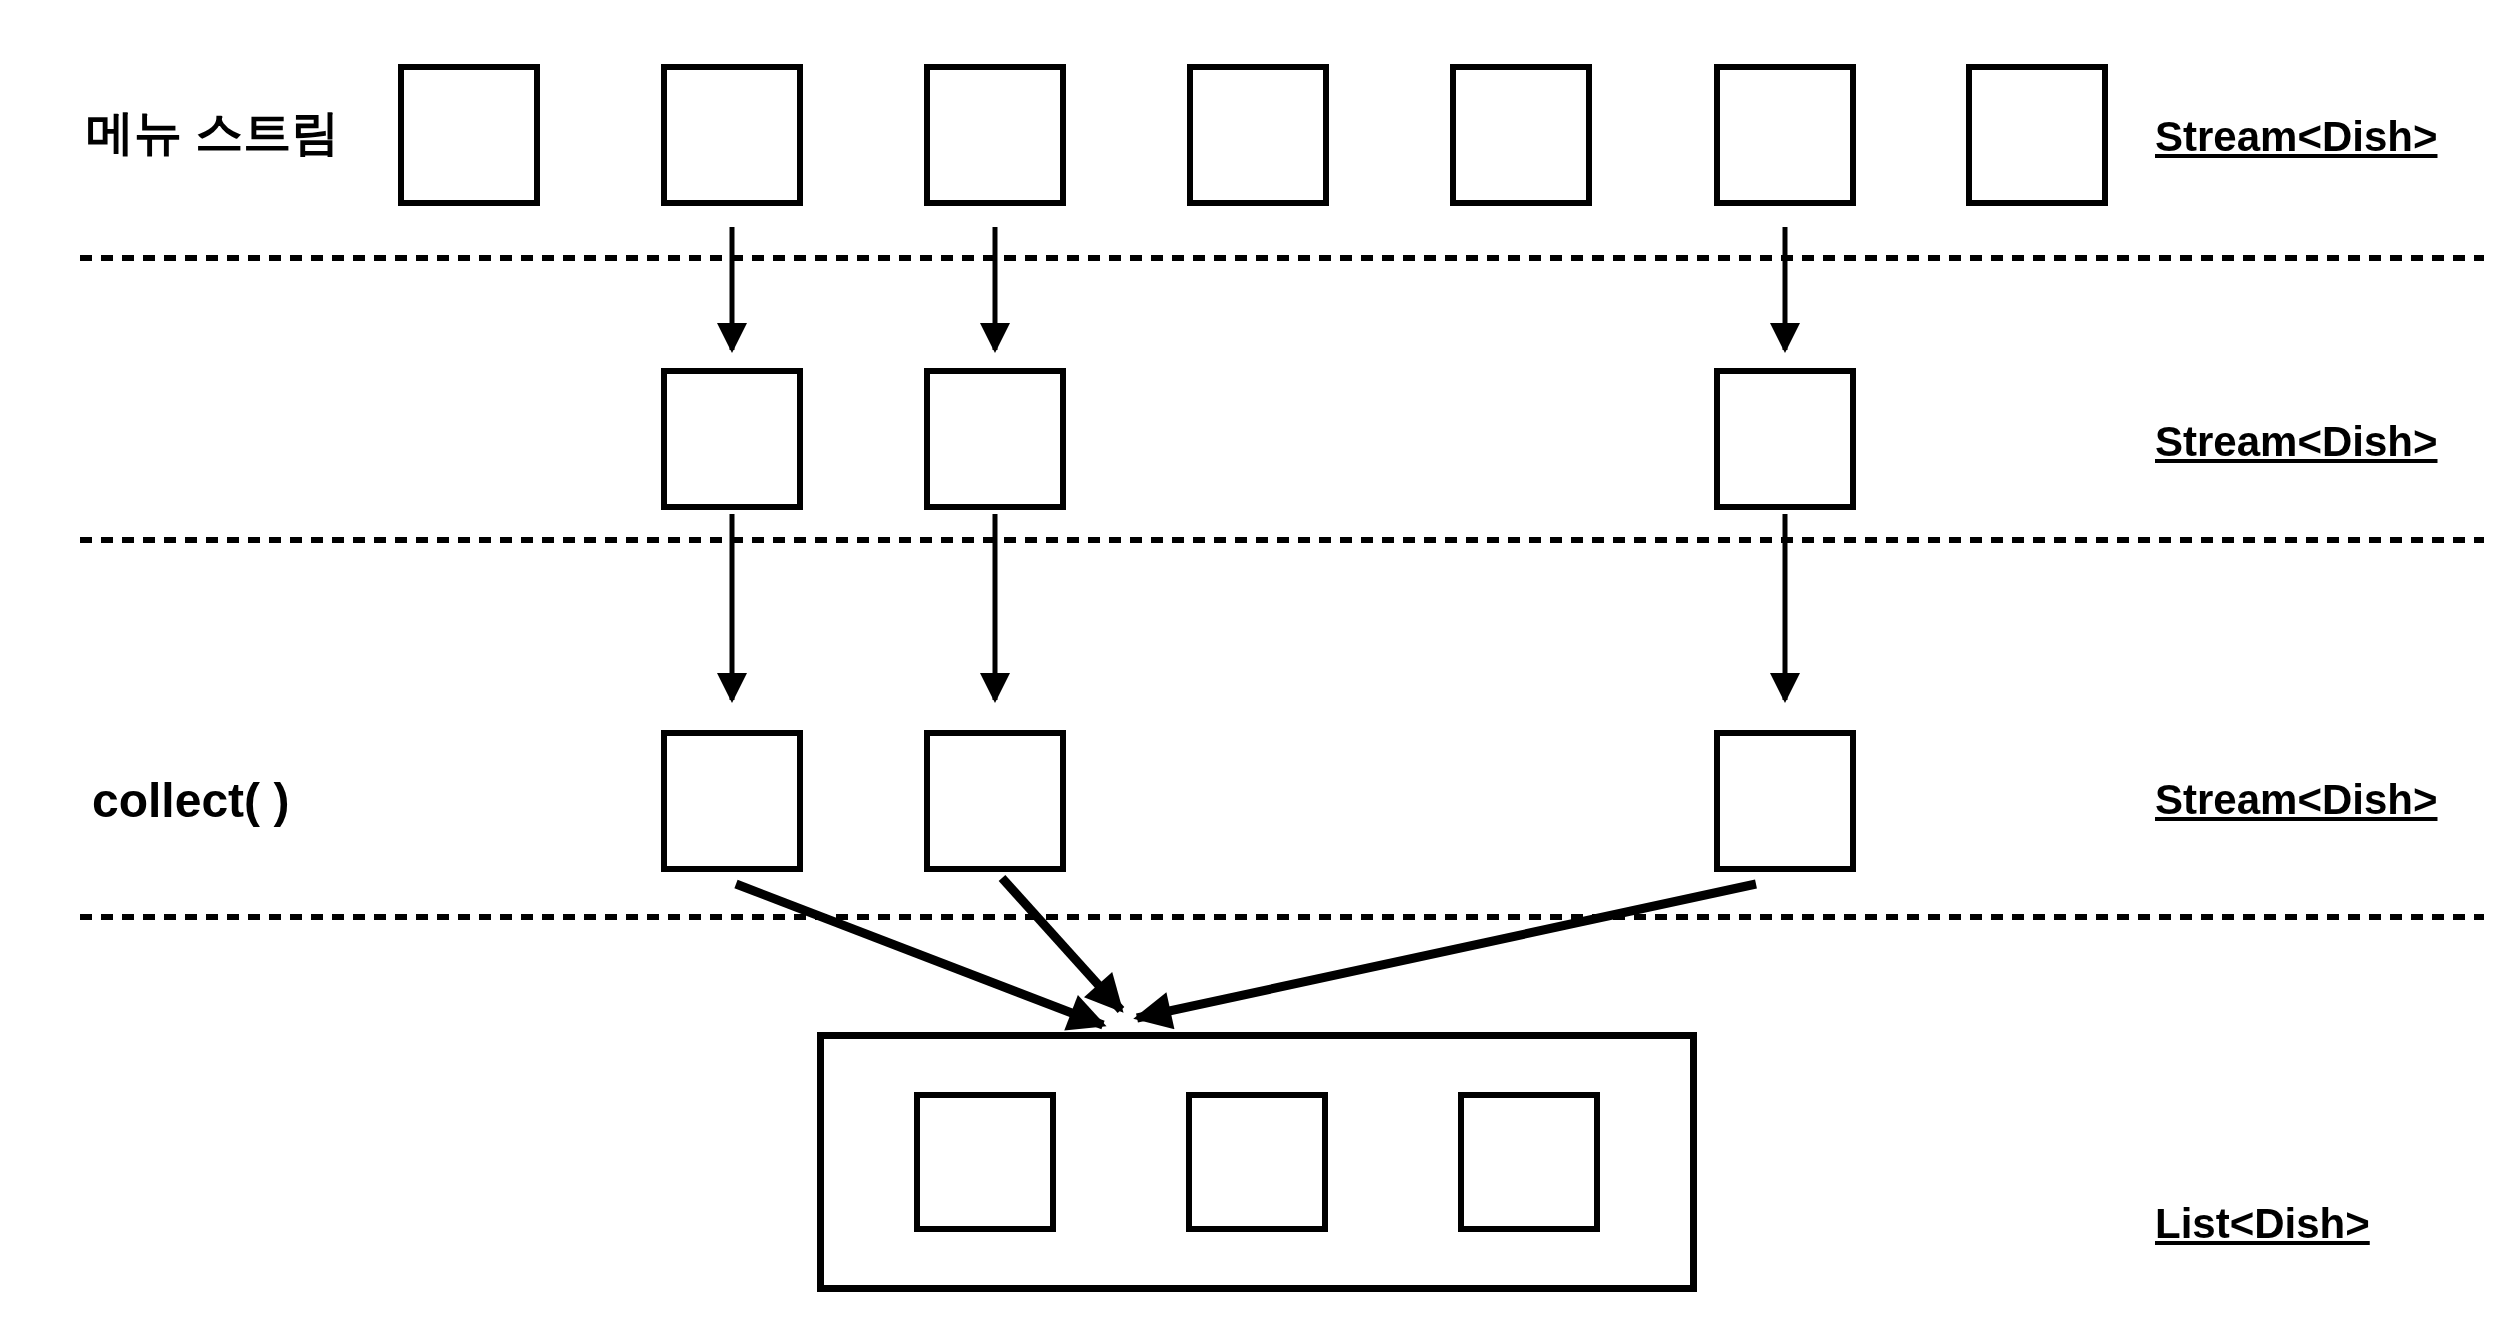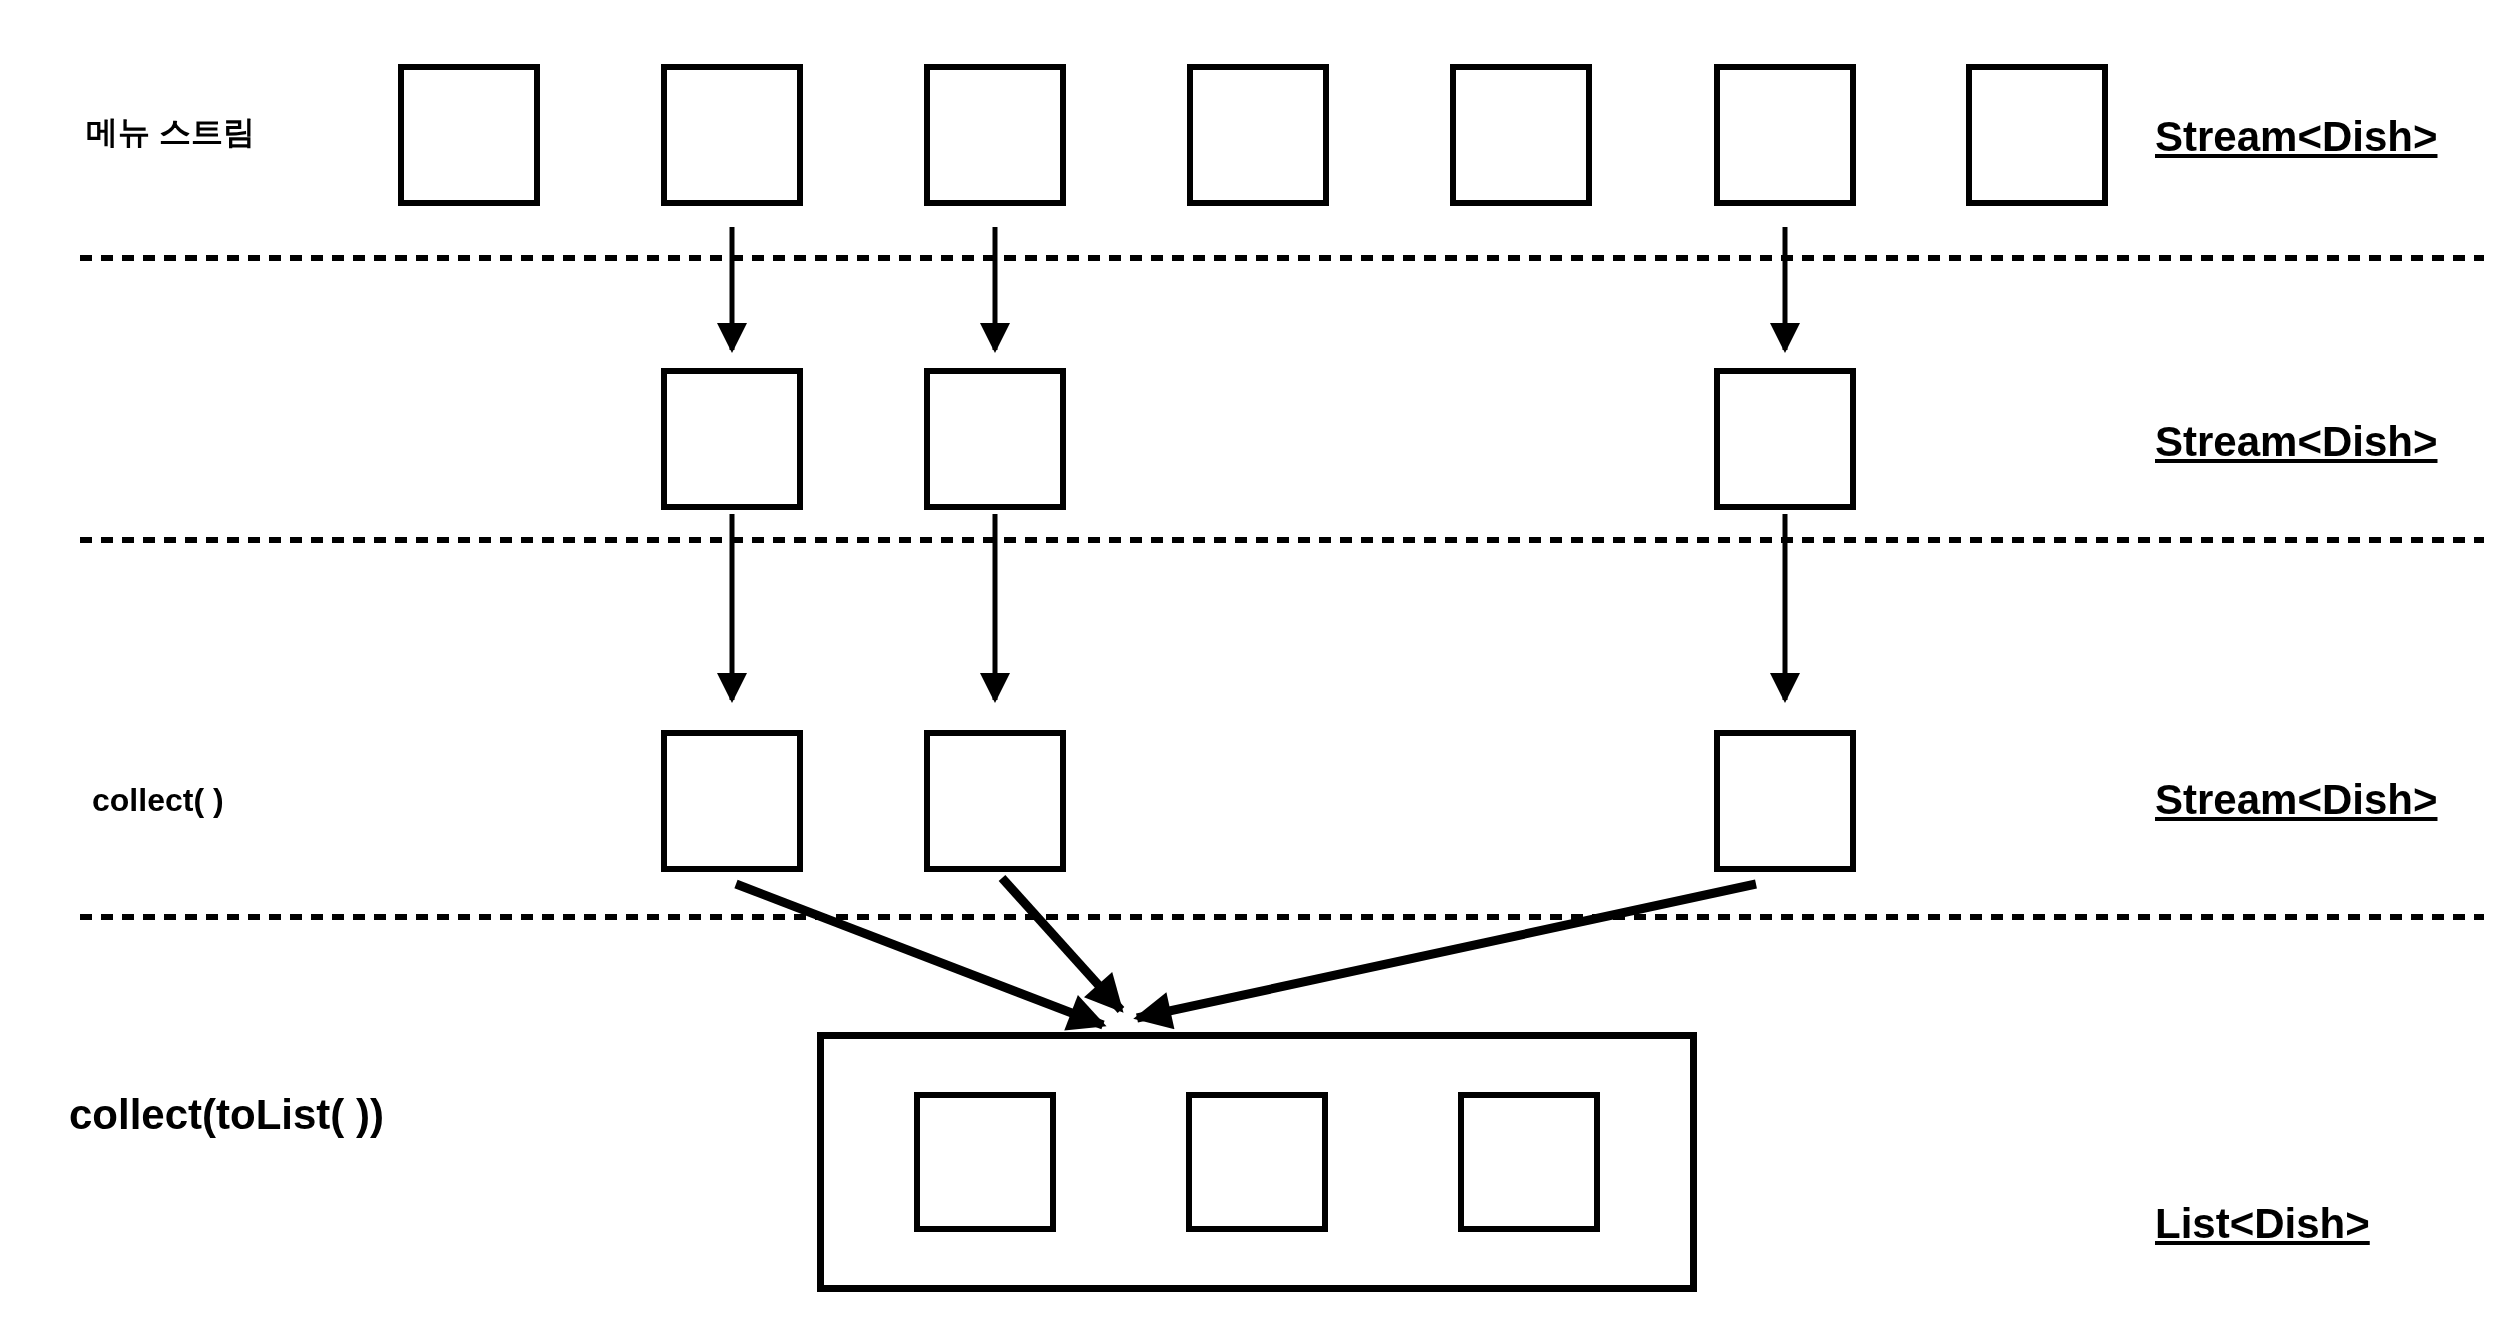--- a/index.html
+++ b/index.html
@@ -30,7 +30,7 @@
     white-space: nowrap;
     color: #000000;
   }
-  .op-label { font-size: 32px; }
+  .op-label { font-size: 48px; }
   .type-label { font-size: 42px; text-decoration: underline; }
   .box {
     position: absolute;

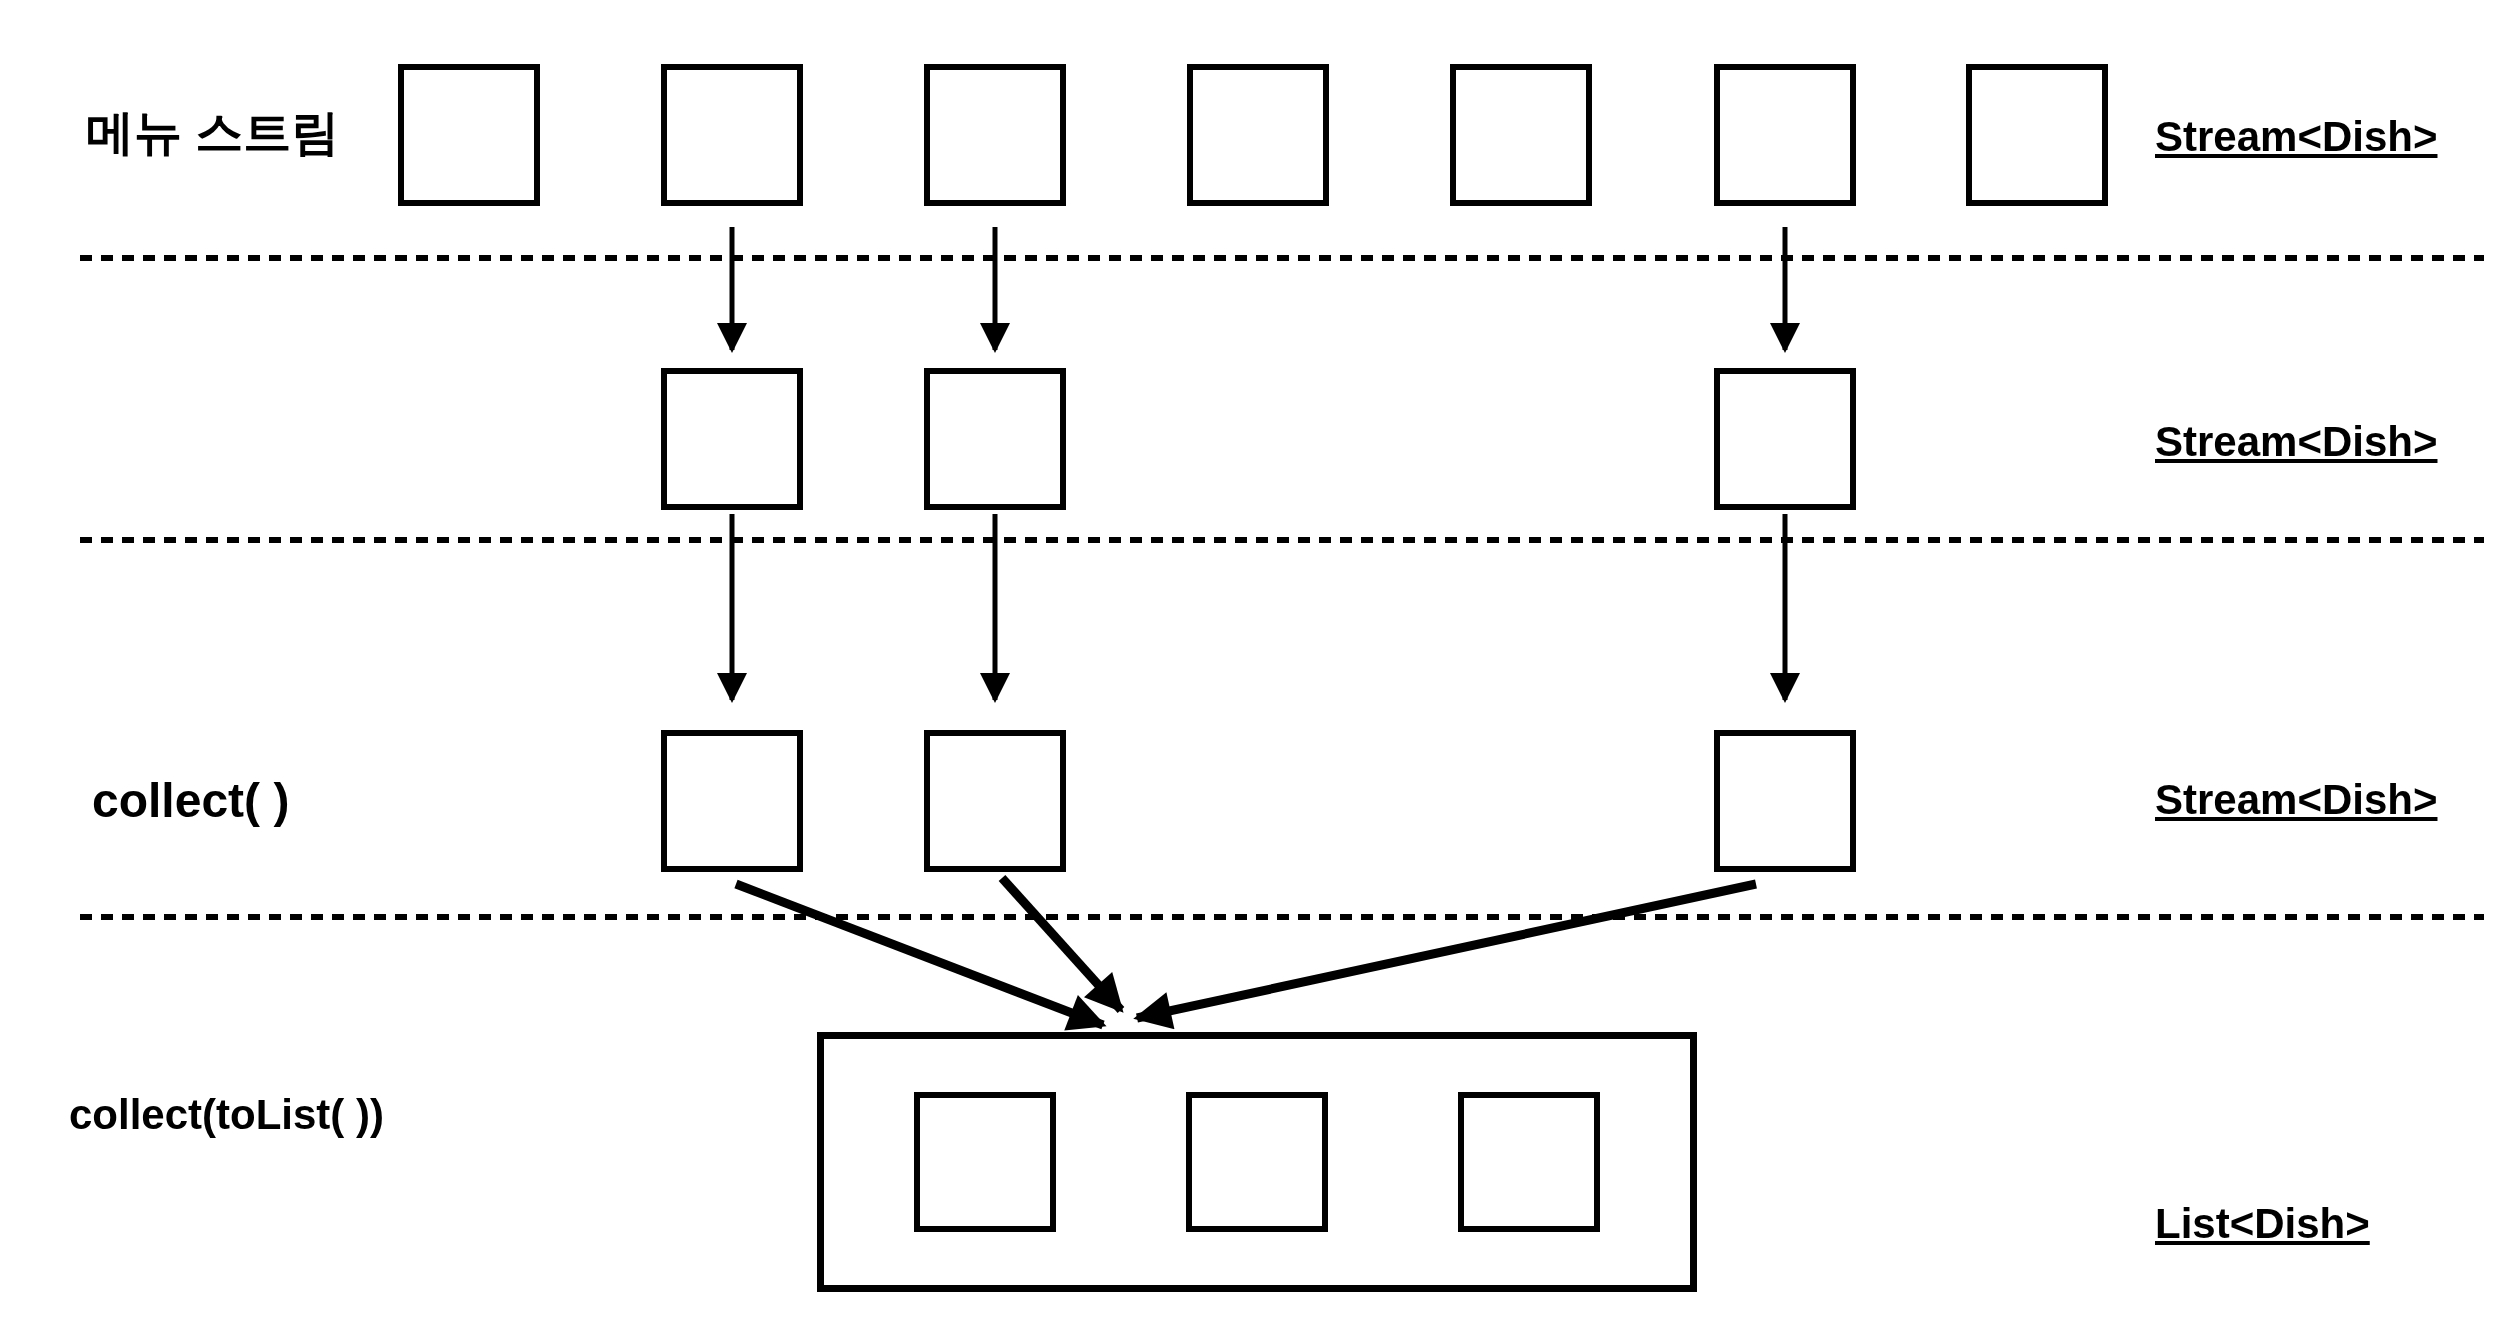--- a/index.html
+++ b/index.html
@@ -116,7 +116,6 @@
 
   <div class="lbl op-label" style="left:86px; top:133px;">메뉴 스트림</div>
   <div class="lbl op-label" style="left:92px; top:800px;">collect( )</div>
-  <div class="lbl op-label" style="left:69px; top:1115px; font-size:42px;">collect(toList( ))</div>
 
   <div class="lbl type-label" style="left:2155px; top:137px;">Stream&lt;Dish&gt;</div>
   <div class="lbl type-label" style="left:2155px; top:442px;">Stream&lt;Dish&gt;</div>

